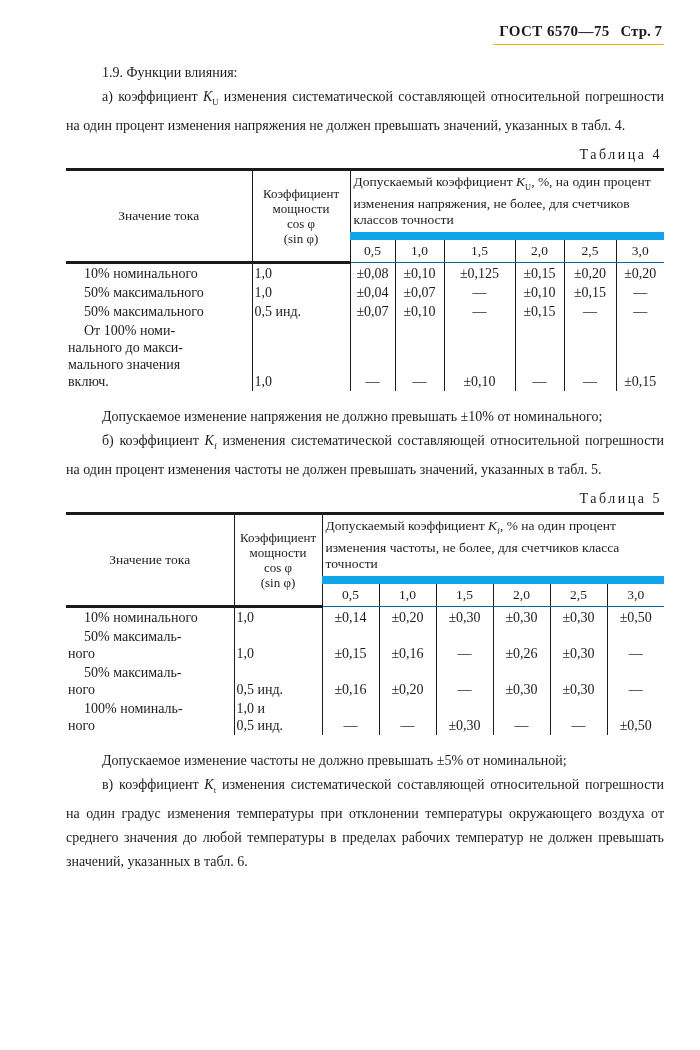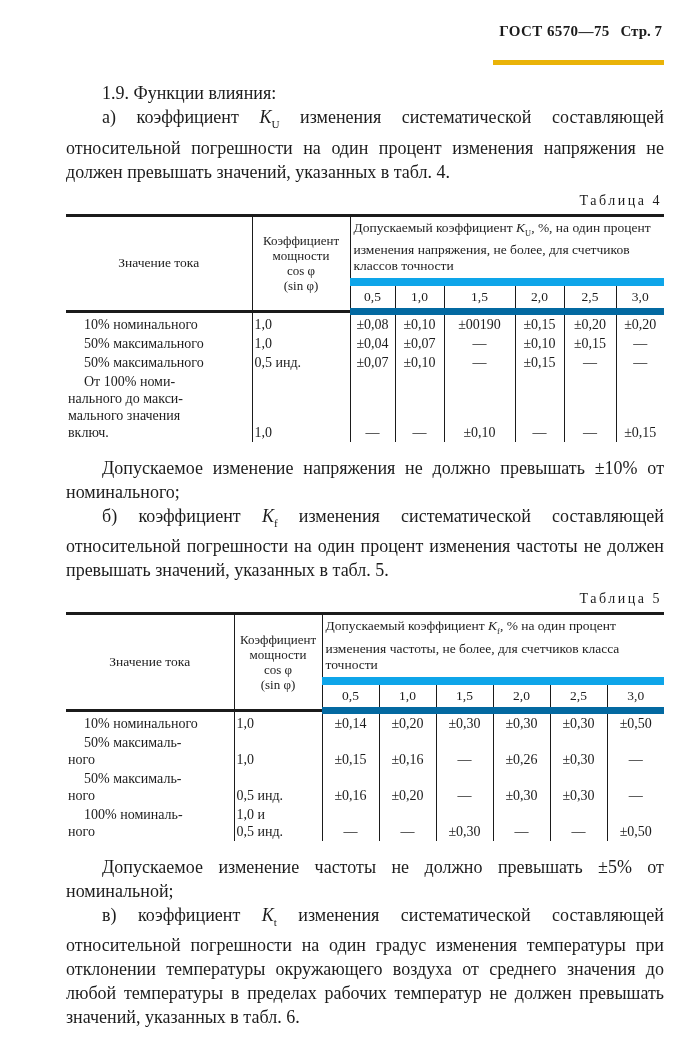--- a/index.html
+++ b/index.html
@@ -12,8 +12,8 @@
 
   .hdr { text-align:right; margin-bottom:16px; }
   .hdr-inner {
-    display:inline-block; border-bottom:5px solid #eab308;
-    padding:0 2px 20px 6px; font-size:15px; white-space:nowrap;
+    display:inline-block; border-bottom:1px solid #eab308;
+    padding:0 2px 4px 6px; font-size:15px; white-space:nowrap;
   }
   .hdr-doc { font-weight:bold; letter-spacing:0.4px; }
   .hdr-pg  { font-weight:bold; margin-left:7px; }

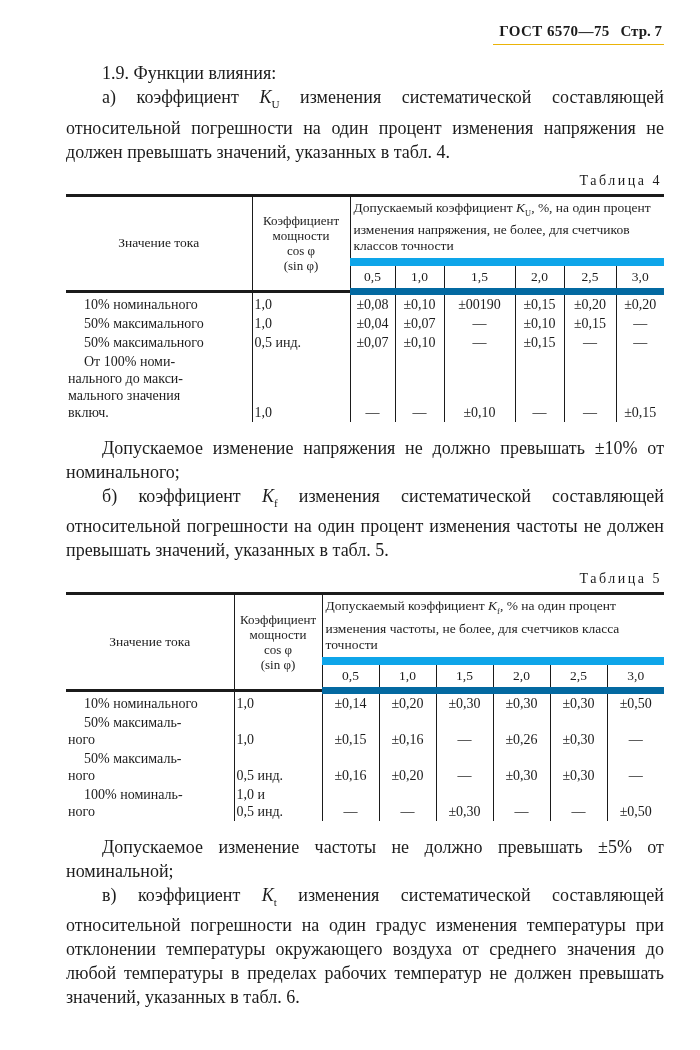--- a/index.html
+++ b/index.html
@@ -19,7 +19,7 @@
   .hdr-pg  { font-weight:bold; margin-left:7px; }
 
   .para {
-    font-size:18px; line-height:24px; text-align:justify;
+    font-size:14px; line-height:24px; text-align:justify;
     text-indent:36px; margin:0;
   }
   .para + .para { margin-top:0; }

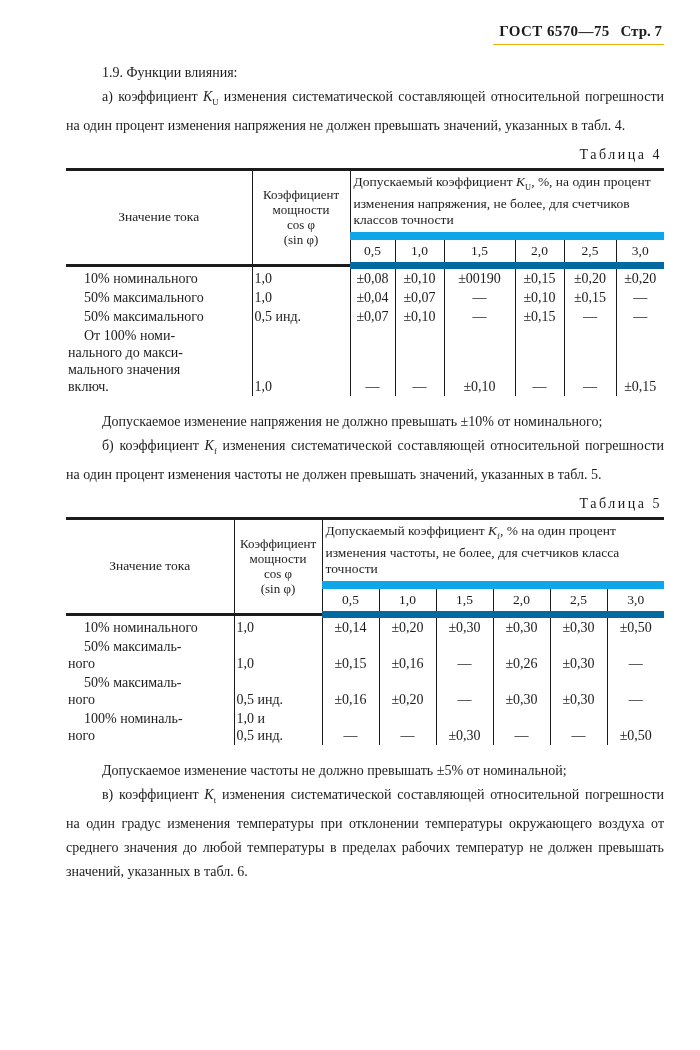--- a/index.html
+++ b/index.html
@@ -49,7 +49,7 @@
   }
   .classes th {
     font-weight:600; text-align:center; padding:7px 2px;
-    border-bottom:7px solid #0369a1; font-size:13.5px;
+    border-bottom:1px solid #0369a1; font-size:13.5px;
   }
   .v { border-left:1.5px solid #1b1b1b; }
 

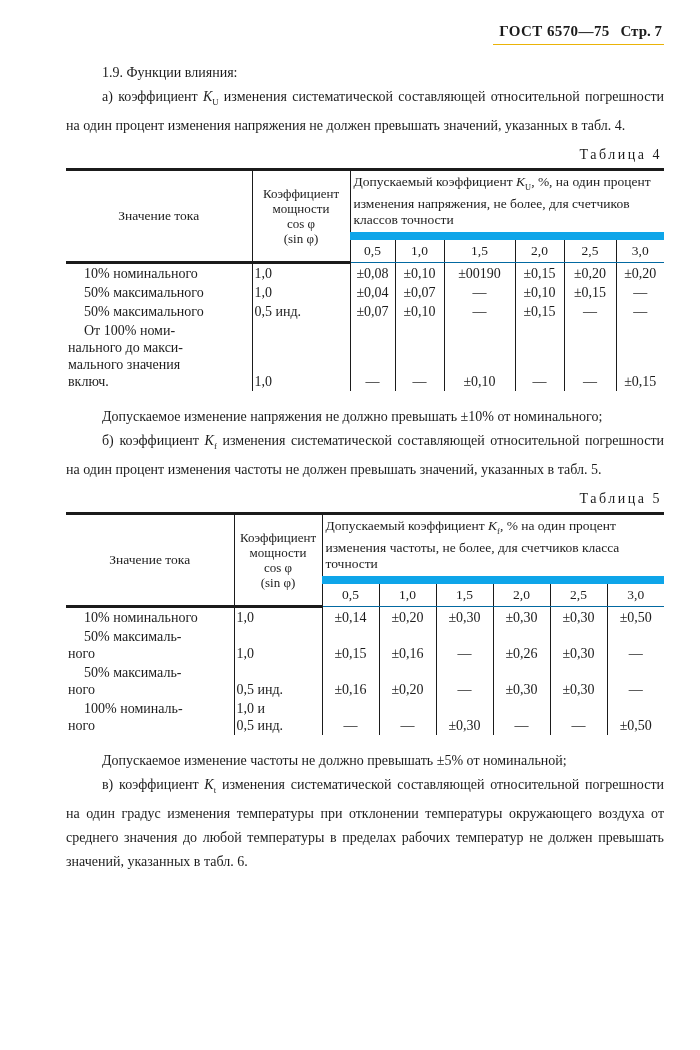--- a/index.html
+++ b/index.html
@@ -122,7 +122,7 @@
           <td class="cos v">1,0</td>
           <td class="val v">±0,08</td>
           <td class="val v">±0,10</td>
-          <td class="val v">±00190</td>
+          <td class="val v">±0,125</td>
           <td class="val v">±0,15</td>
           <td class="val v">±0,20</td>
           <td class="val v">±0,20</td>

